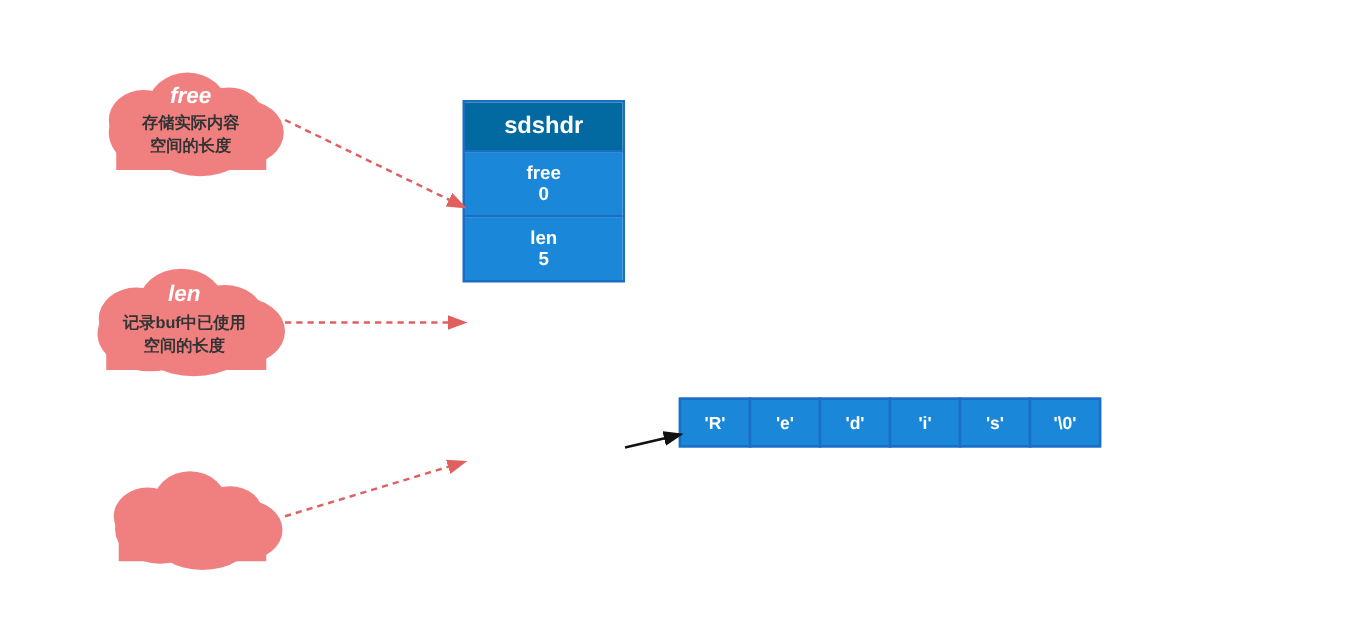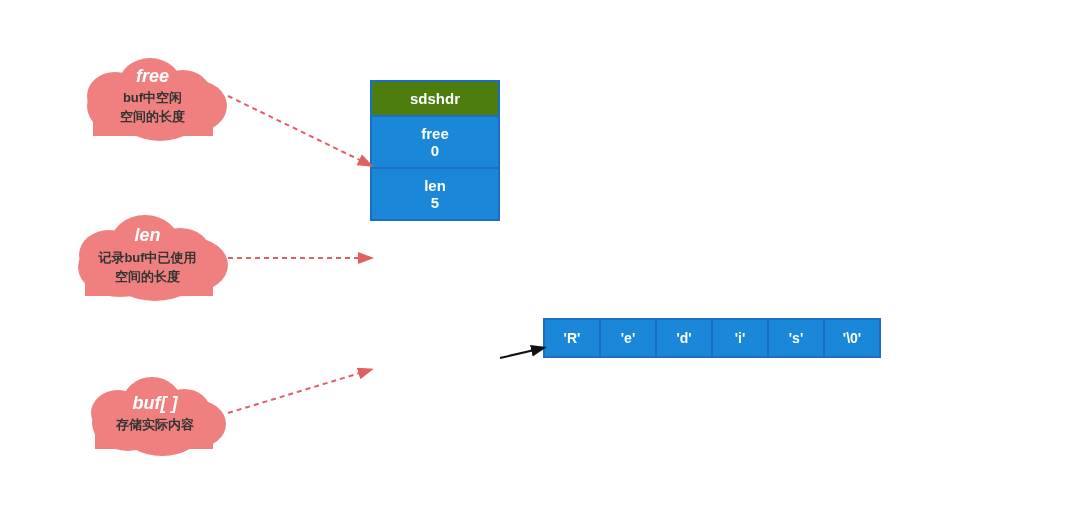--- a/index.html
+++ b/index.html
@@ -135,7 +135,7 @@
     </svg>
     <div class="cloud-text" style="position:relative;z-index:2;text-align:center;">
       <div class="cloud-title">free</div>
-      <div class="cloud-desc">buf中空闲</div>
+      <div class="cloud-desc">存储实际内容</div>
       <div class="cloud-desc">空间的长度</div>
     </div>
   </div>

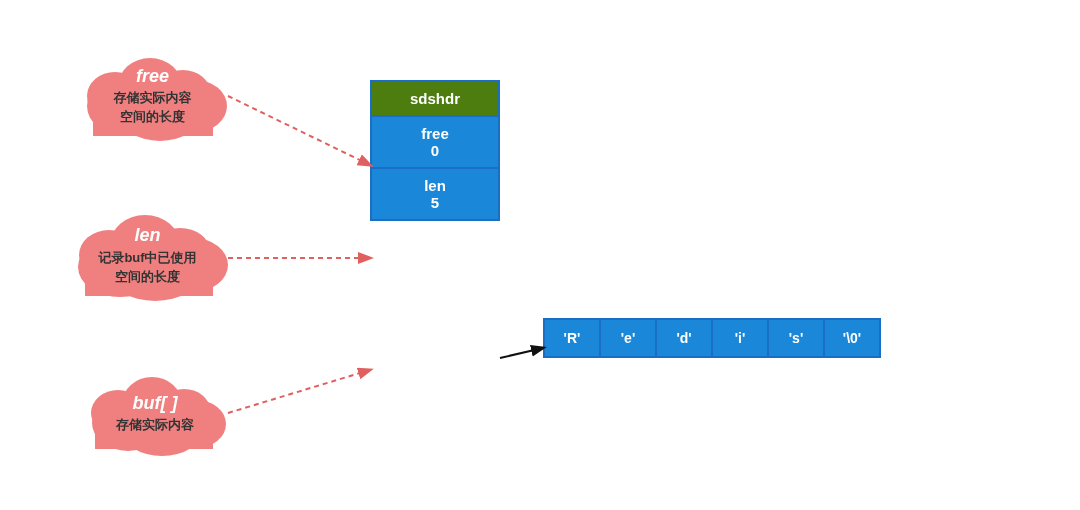--- a/index.html
+++ b/index.html
@@ -85,8 +85,8 @@
     }
 
     .sds-cell-header {
-      background: #4d7c0f;
-      font-size: 15px;
+      background: #0369a1;
+      font-size: 19px;
     }
 
     

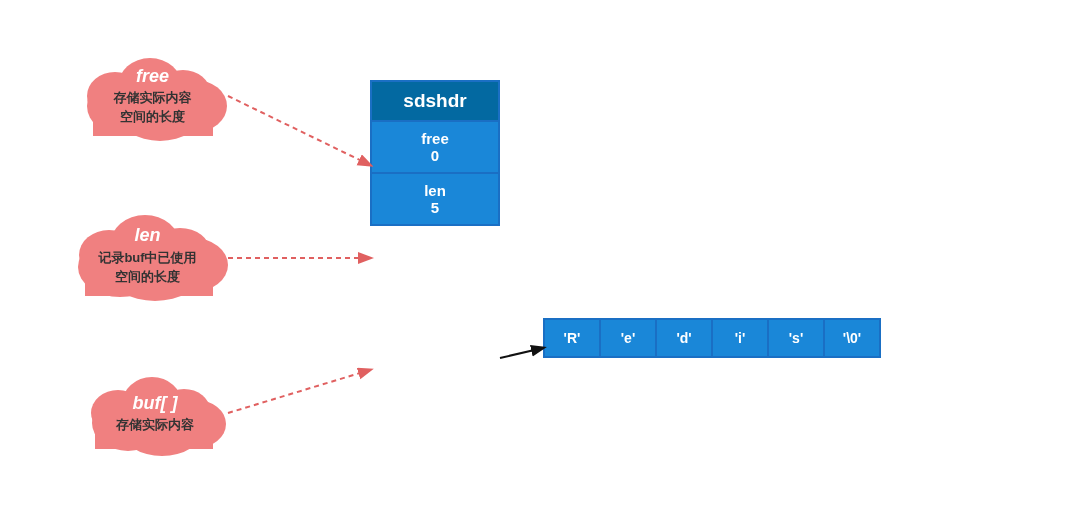--- a/index.html
+++ b/index.html
@@ -167,10 +167,6 @@
       <ellipse cx="104" cy="42" rx="26" ry="21" fill="#f08080"></ellipse>
       <rect x="15" y="46" width="118" height="35" fill="#f08080"></rect>
     </svg>
-    <div class="cloud-text" style="position:relative;z-index:2;text-align:center;">
-      <div class="cloud-title">buf[ ]</div>
-      <div class="cloud-desc">存储实际内容</div>
-    </div>
   </div>
 
   <div class="sds-box">

